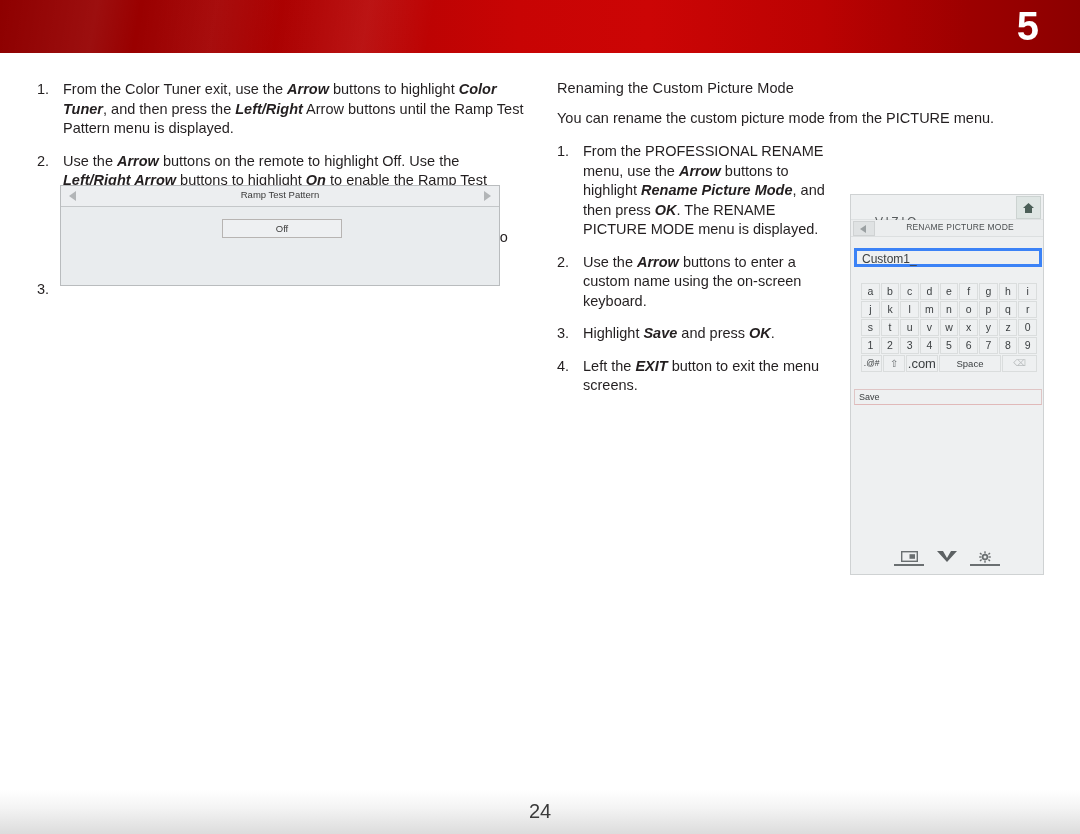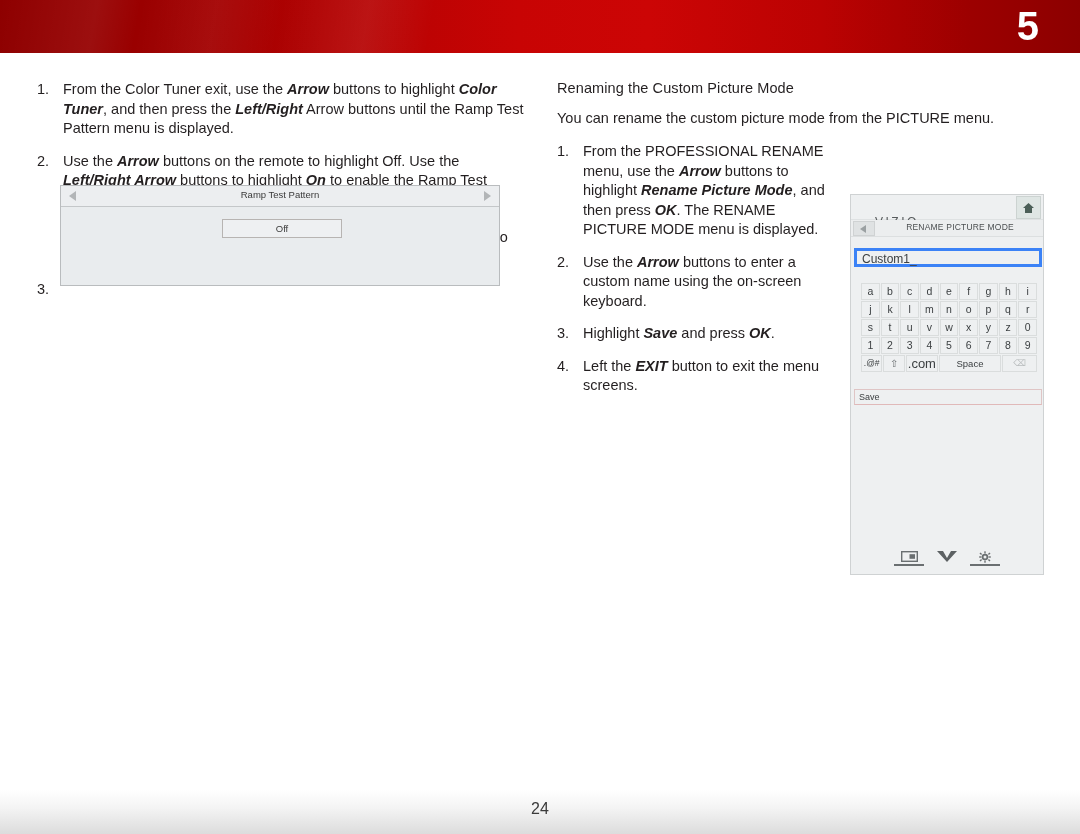--- a/index.html
+++ b/index.html
@@ -288,7 +288,7 @@
     position: absolute;
     left: 0; right: 0; top: 10px;
     text-align: center;
-    font-size: 16px;
+    font-size: 20px;
     color: #3a3a3a;
   }
 </style>

